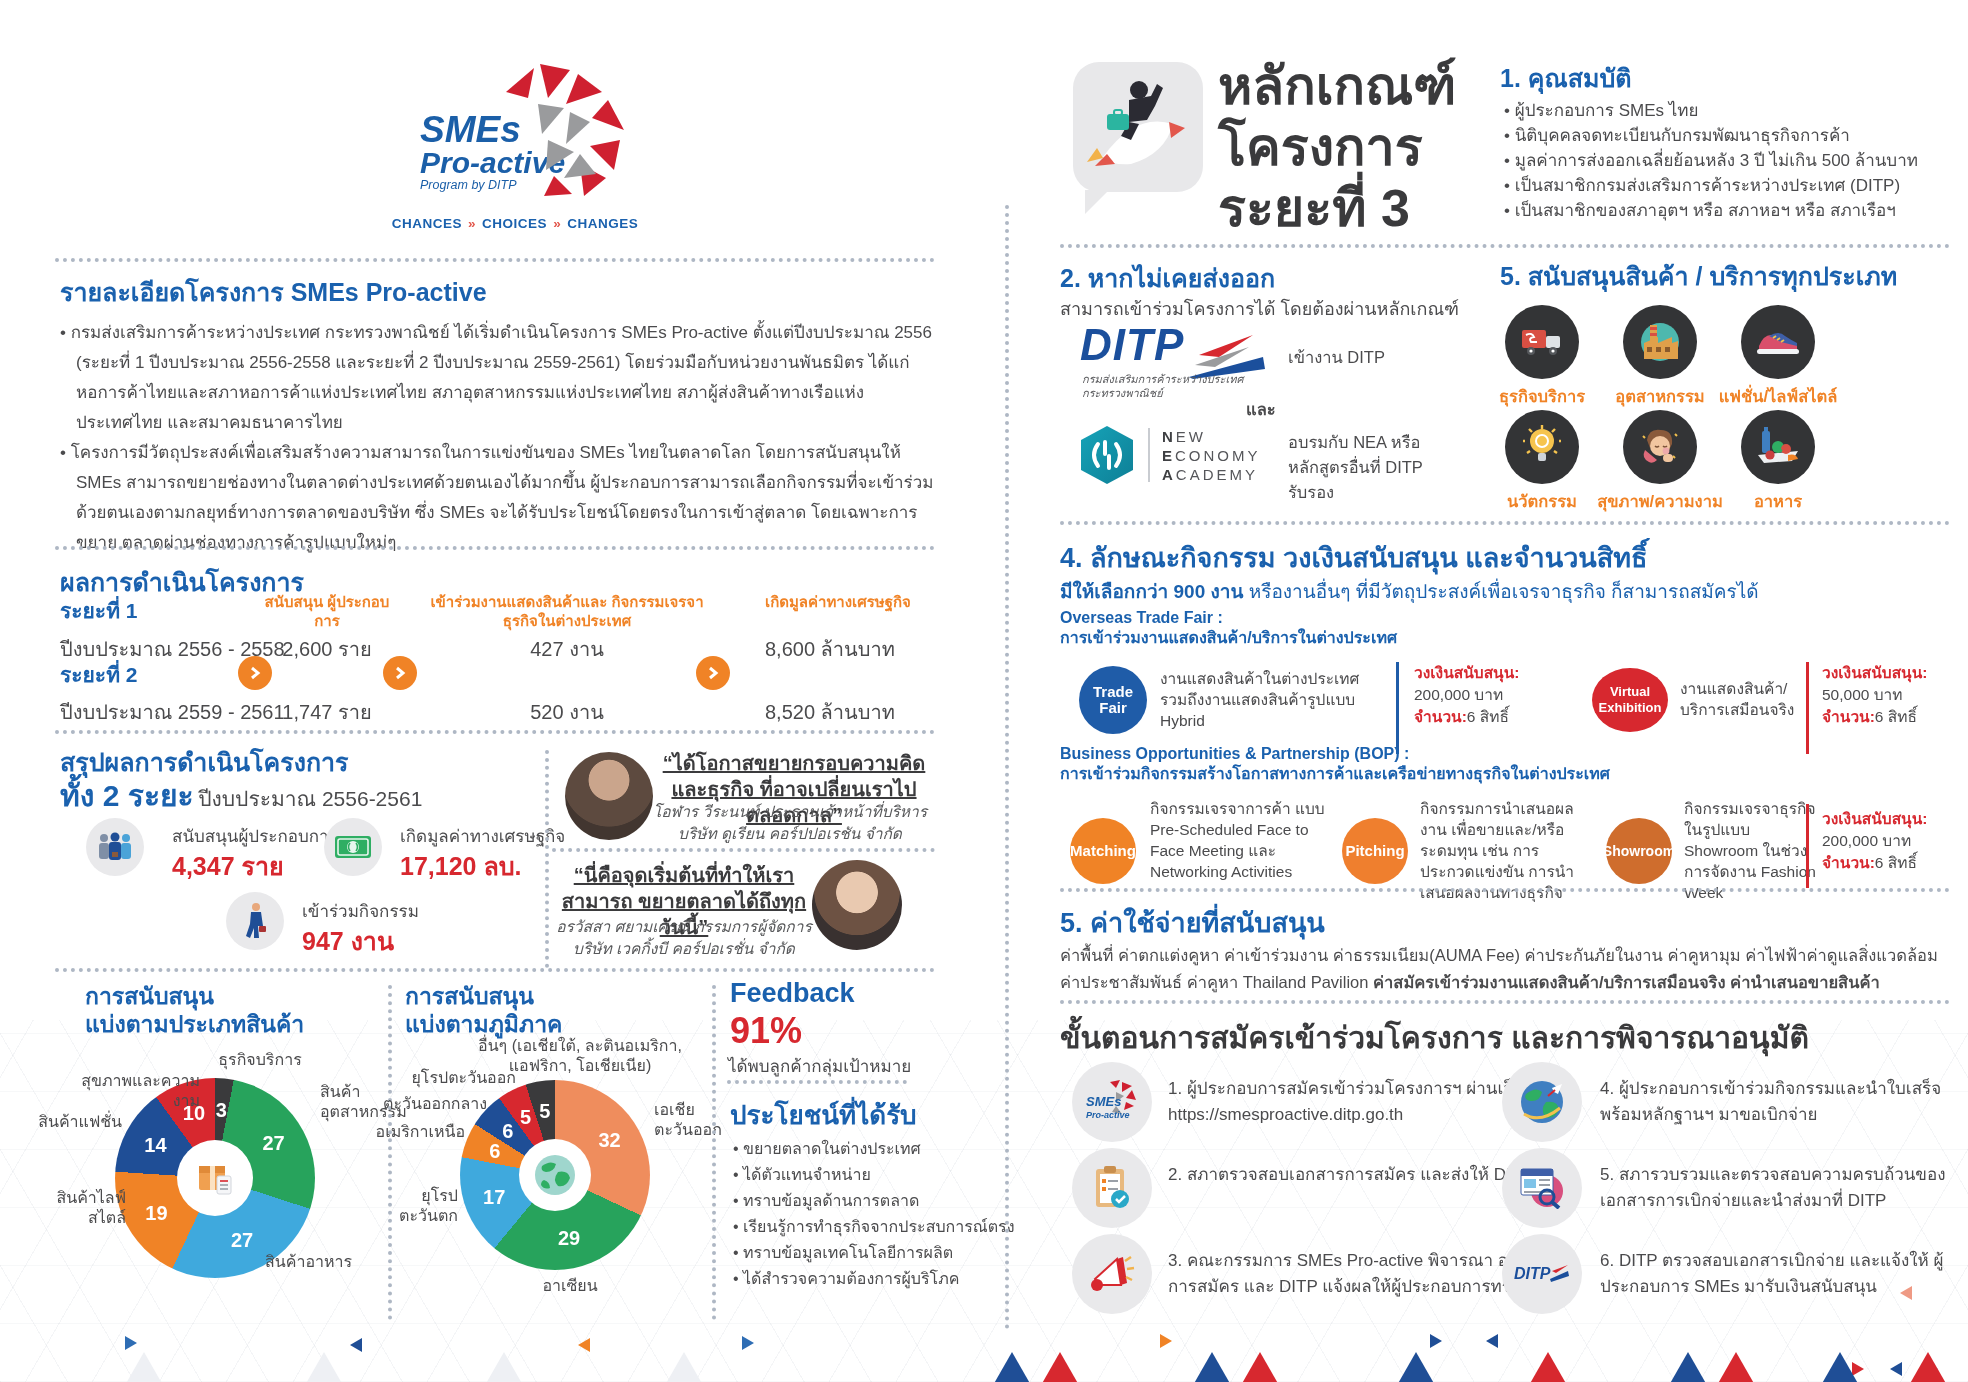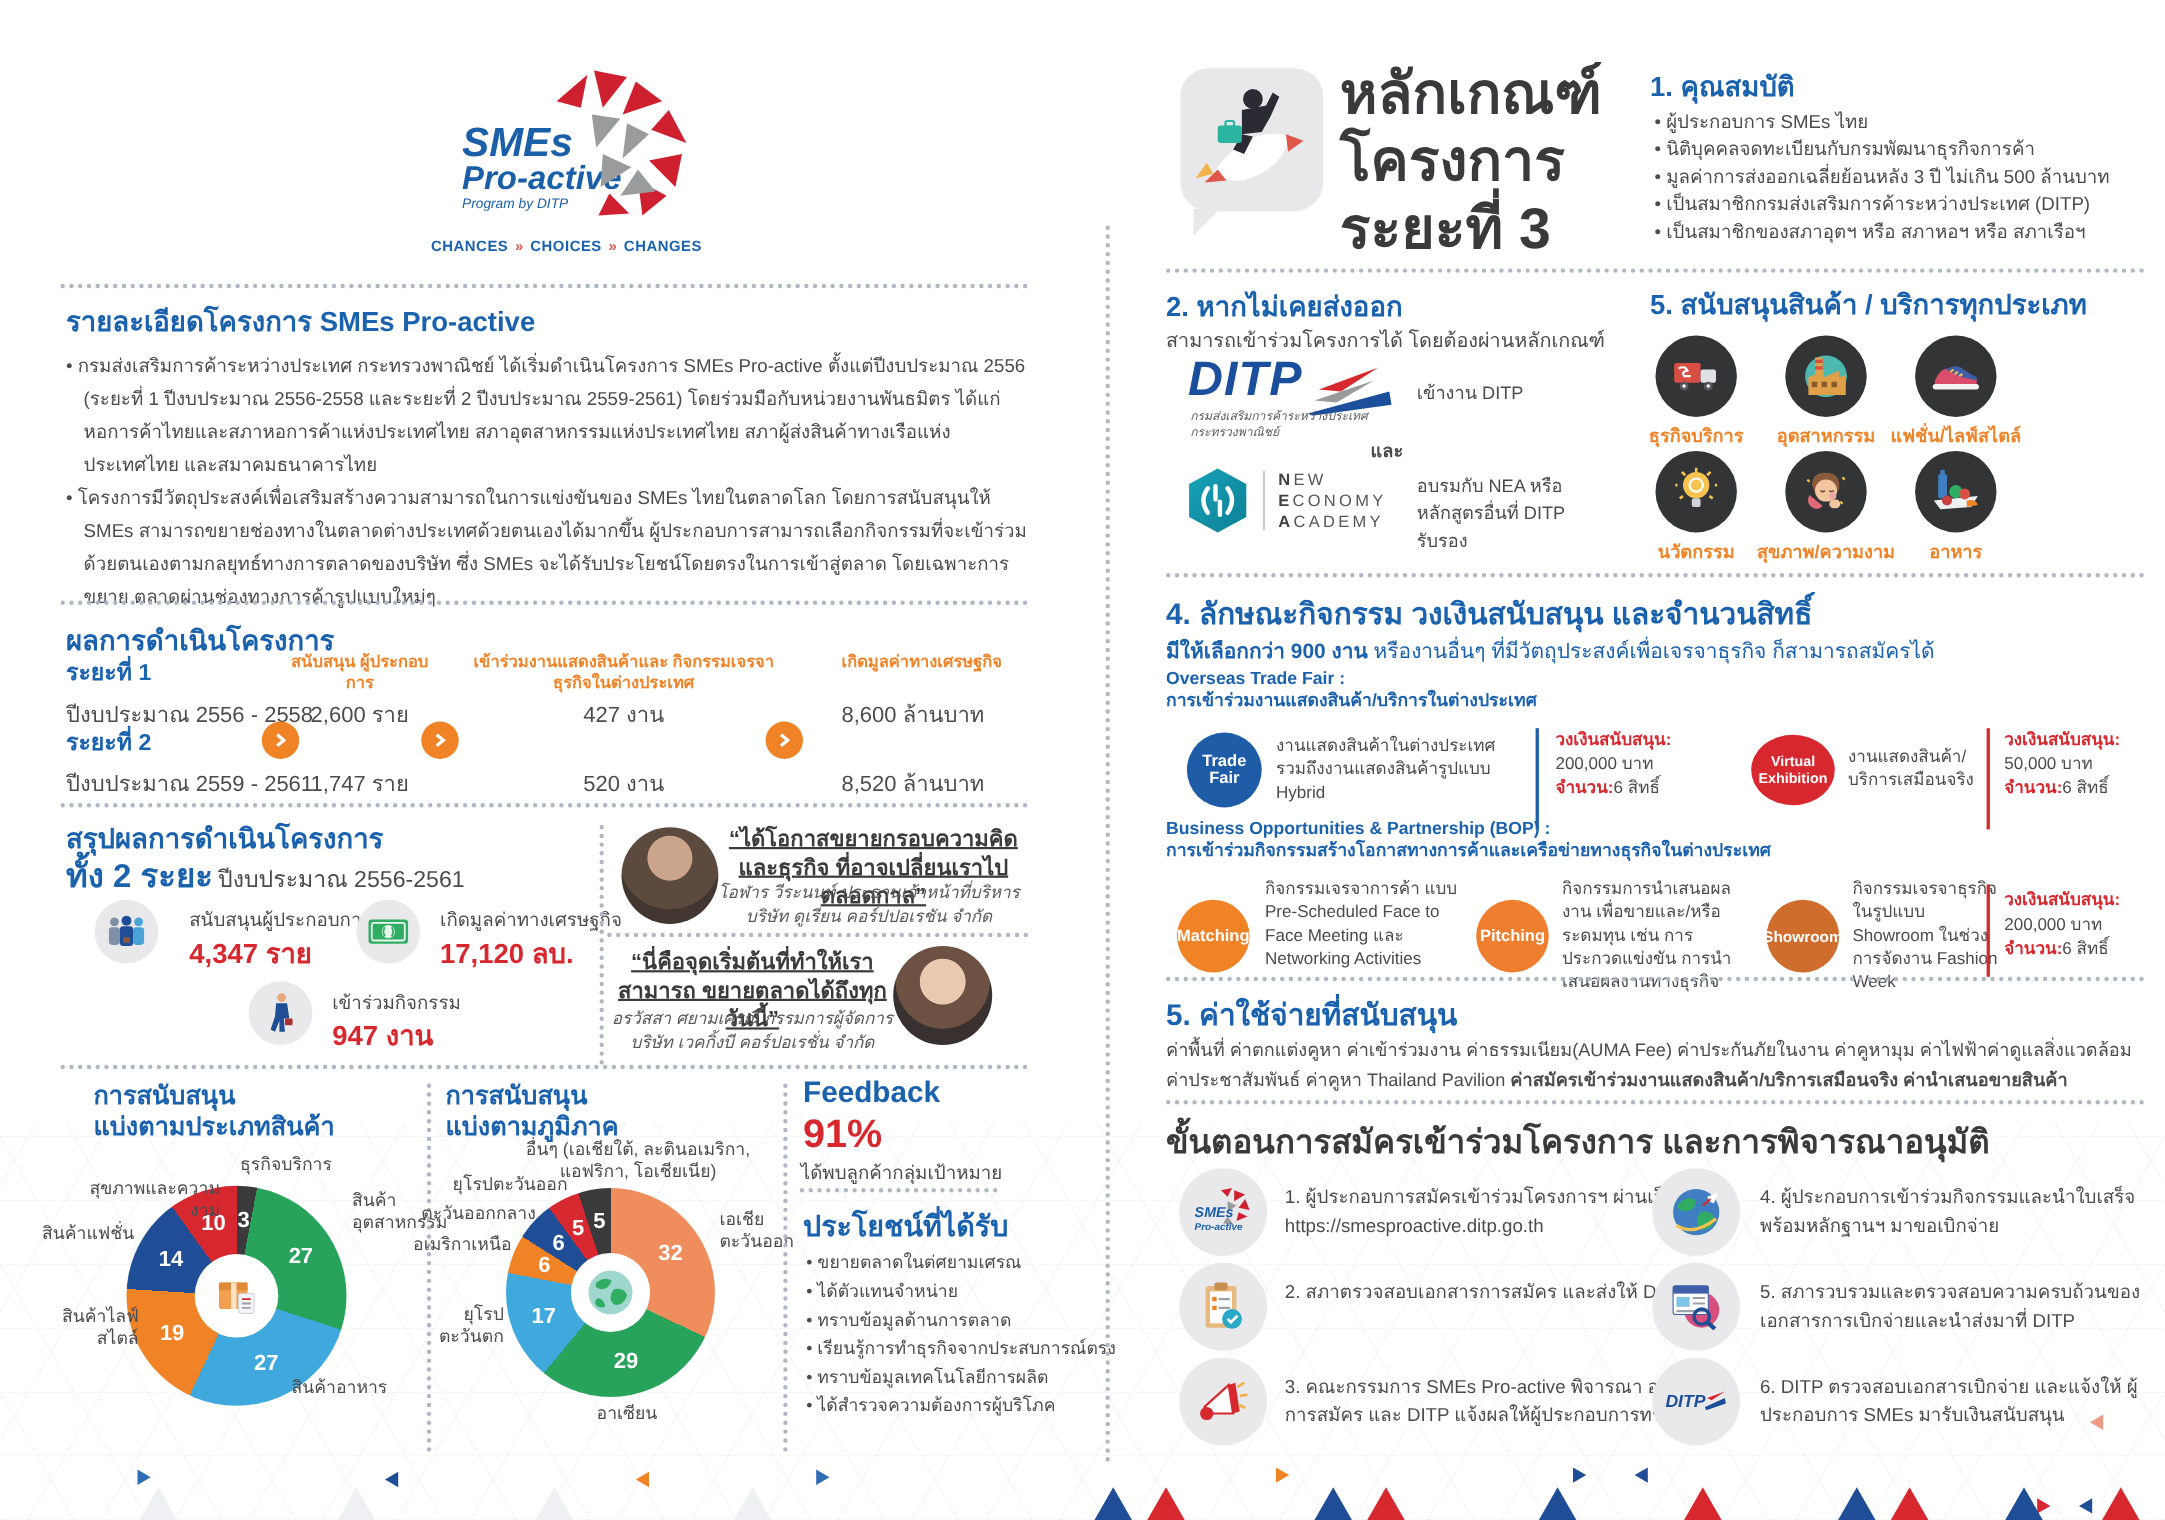--- a/index.html
+++ b/index.html
@@ -273,7 +273,7 @@
   <div class="abs dots-h" style="left:727px;top:1080px;width:180px;"></div>
   <div class="abs ben-h" style="left:730px;top:1094px;">ประโยชน์ที่ได้รับ</div>
   <div class="abs" style="left:733px;top:1136px;">
-    <div class="ben-item bullet">ขยายตลาดในต่ศยามเศรณ</div>
+    <div class="ben-item bullet">ขยายตลาดในต่างประเทศ</div>
     <div class="ben-item bullet">ได้ตัวแทนจำหน่าย</div>
     <div class="ben-item bullet">ทราบข้อมูลด้านการตลาด</div>
     <div class="ben-item bullet">เรียนรู้การทำธุรกิจจากประสบการณ์ตรง</div>

